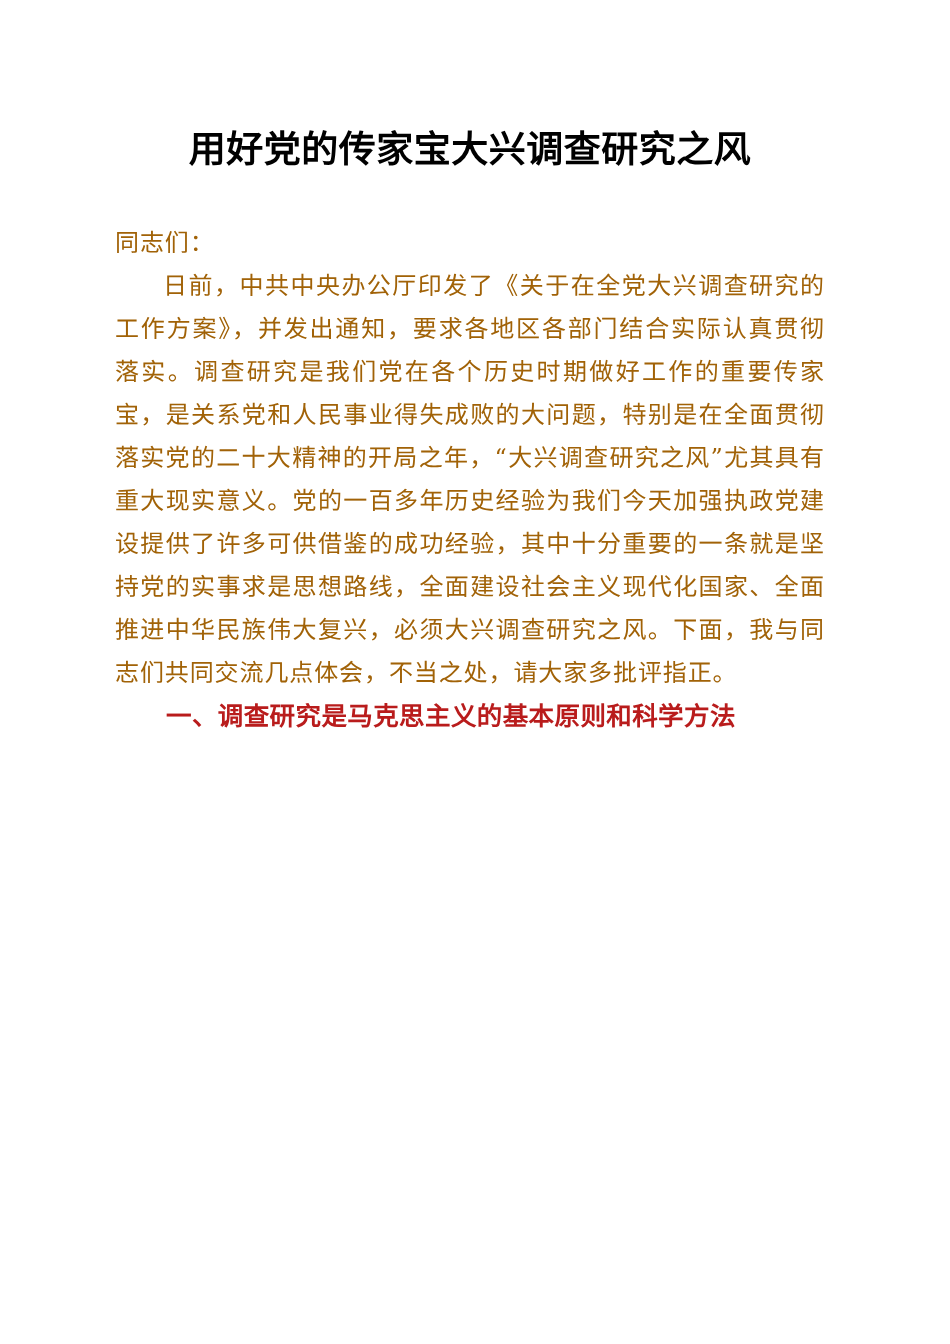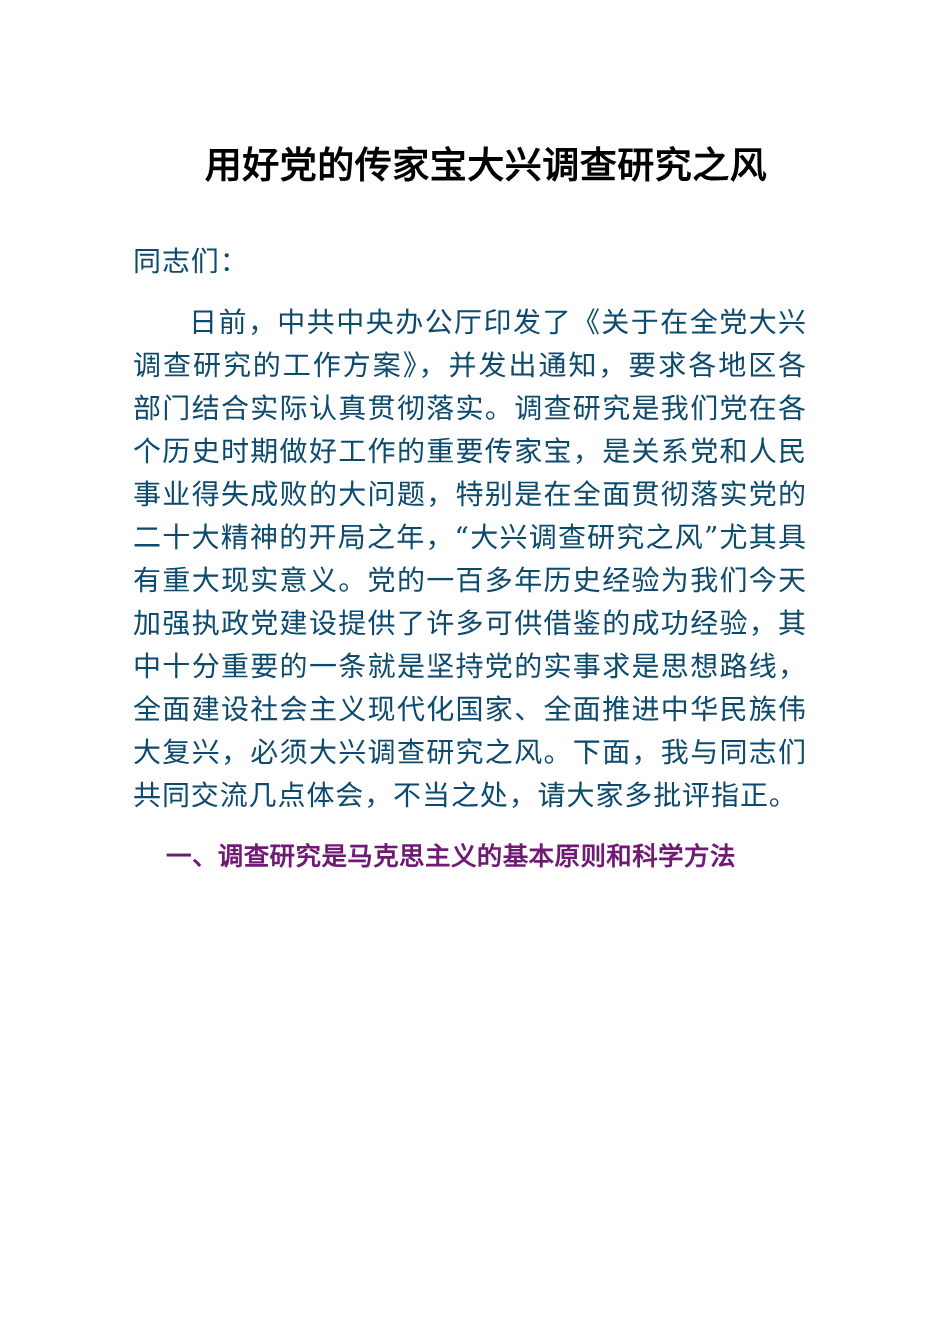--- a/index.html
+++ b/index.html
@@ -37,7 +37,7 @@
   }
 
   .doc-title {
-    margin: 16px;
+    margin: 0;
     padding: 0;
     text-align: center;
     font-family: "DejaVu Serif", "Liberation Serif", serif;

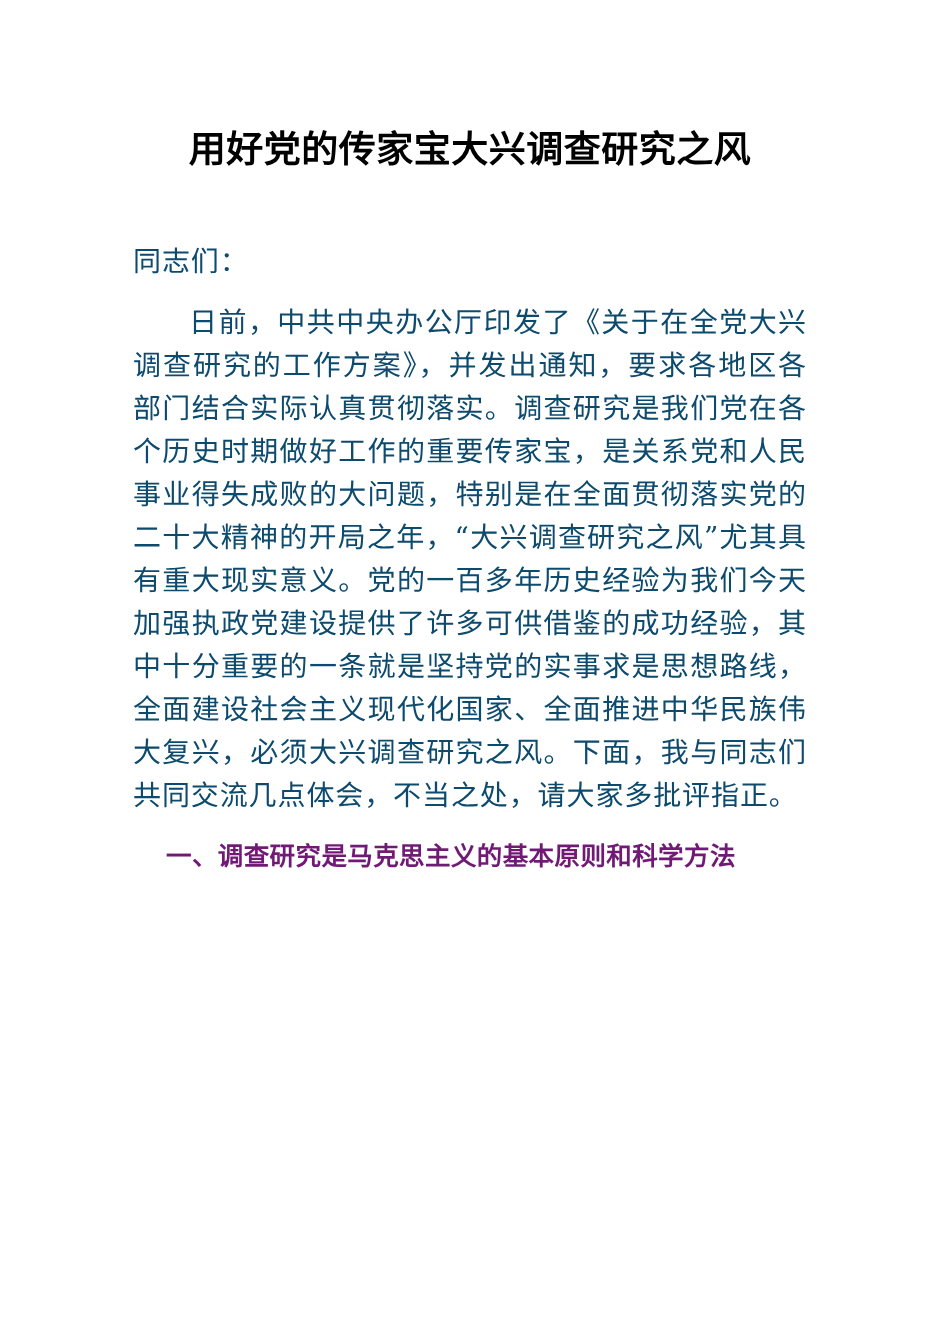--- a/index.html
+++ b/index.html
@@ -61,12 +61,12 @@
   }
 
   .para {
-    margin: 18px;
+    margin: 0;
     padding: 0;
     font-family: "DejaVu Serif", "Liberation Serif", serif;
-    font-size: 28px;
+    font-size: 24px;
     line-height: 43px;
-    color: #0c4a6e;
+    color: #a16207;
     text-align: justify;
     text-justify: inter-character;
     letter-spacing: 0.9px;

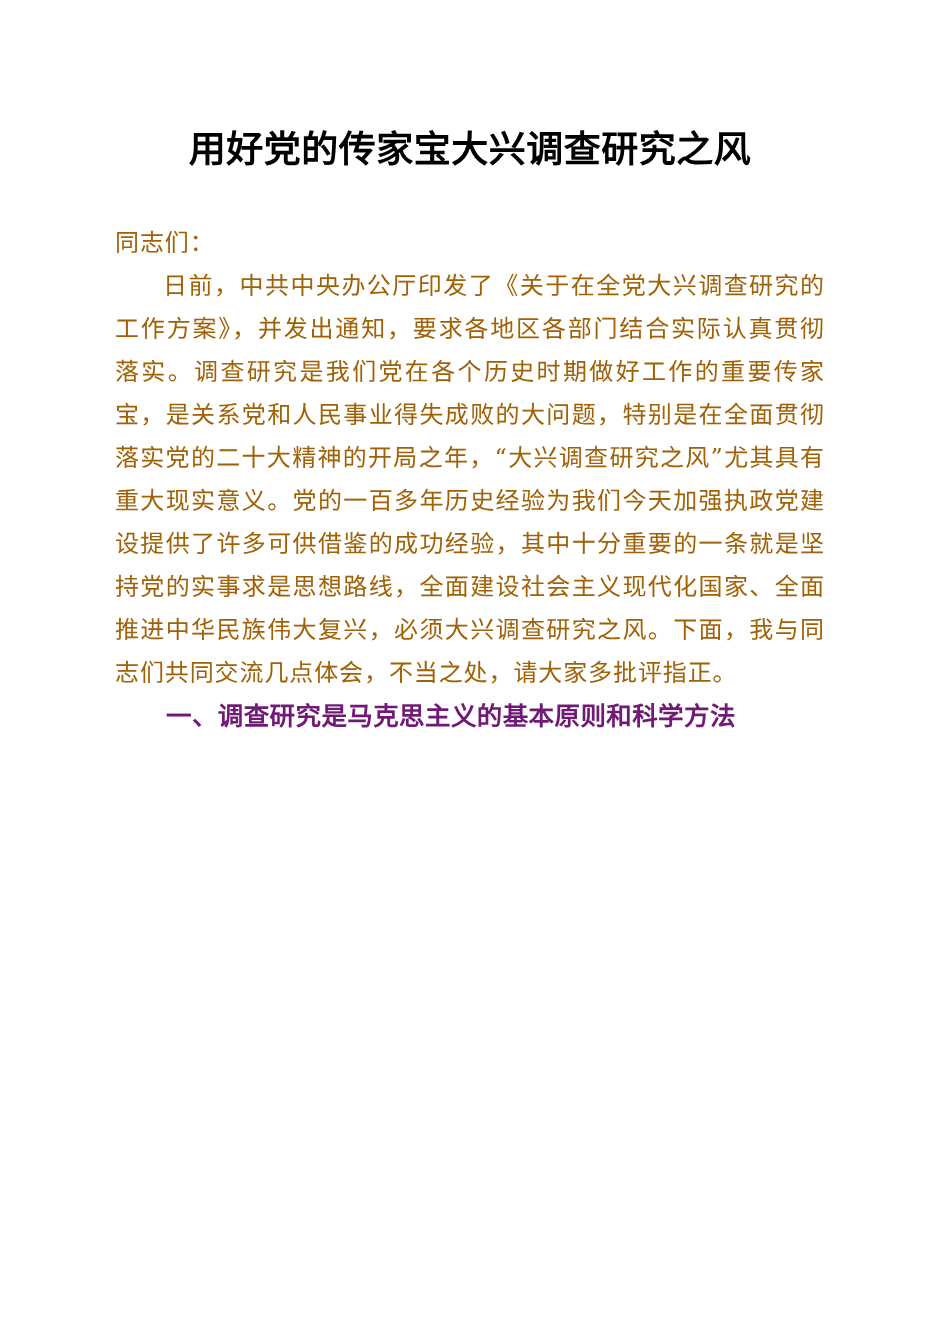--- a/index.html
+++ b/index.html
@@ -89,7 +89,7 @@
     font-size: 25.5px;
     line-height: 43px;
     letter-spacing: 0.4px;
-    color: #701a75;
+    color: #b91c1c;
     text-indent: 2em;
     text-align: left;
   }

